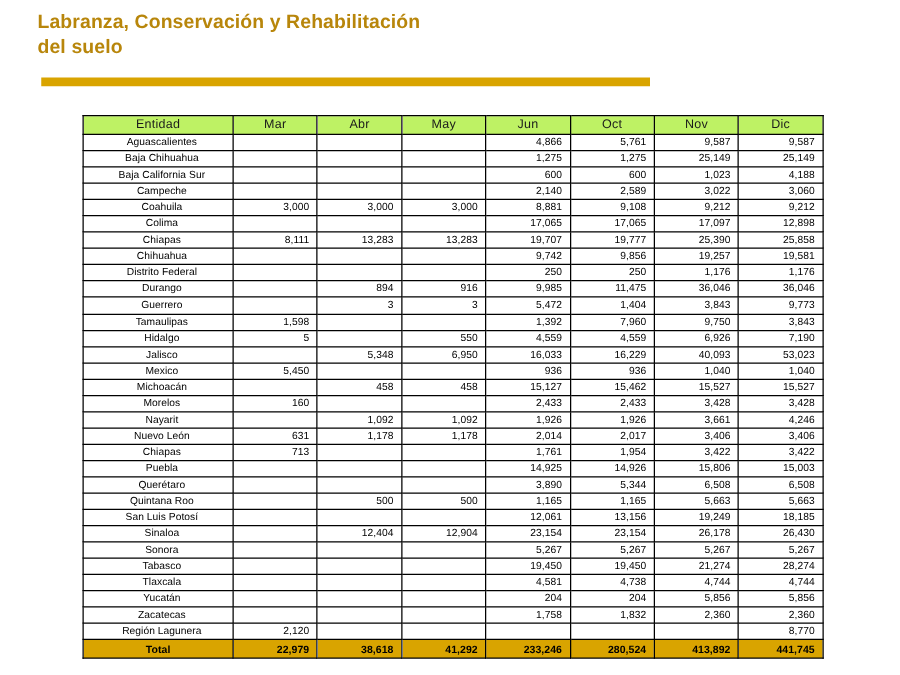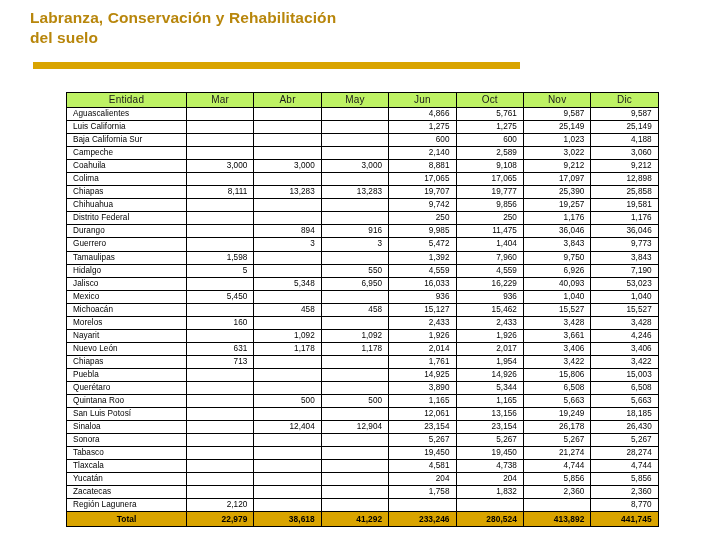--- a/index.html
+++ b/index.html
@@ -62,7 +62,7 @@
     letter-spacing:0.2px;
   }
   td.ent{
-    text-align:left;
+    text-align:center;
     padding-left:6px;
     letter-spacing:0.05px;
   }

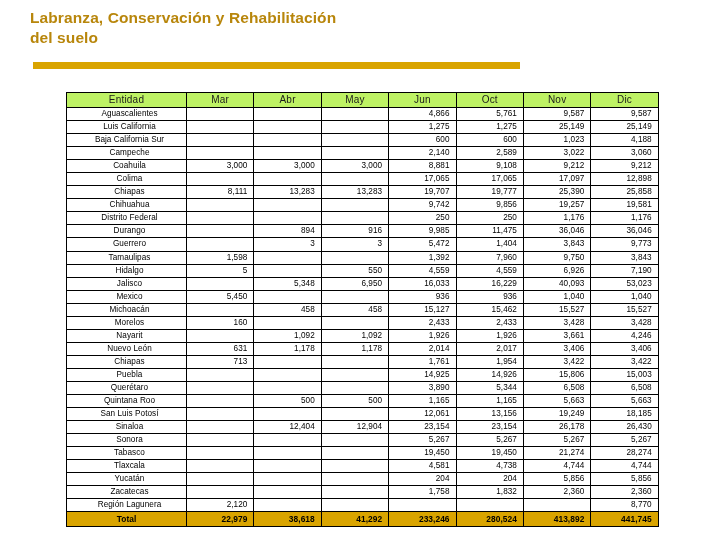--- a/index.html
+++ b/index.html
@@ -130,7 +130,7 @@
             <td class="num">9,587</td>
           </tr>
           <tr>
-            <td class="ent">Luis California</td>
+            <td class="ent">Baja Chihuahua</td>
             <td class="num"></td>
             <td class="num"></td>
             <td class="num"></td>

